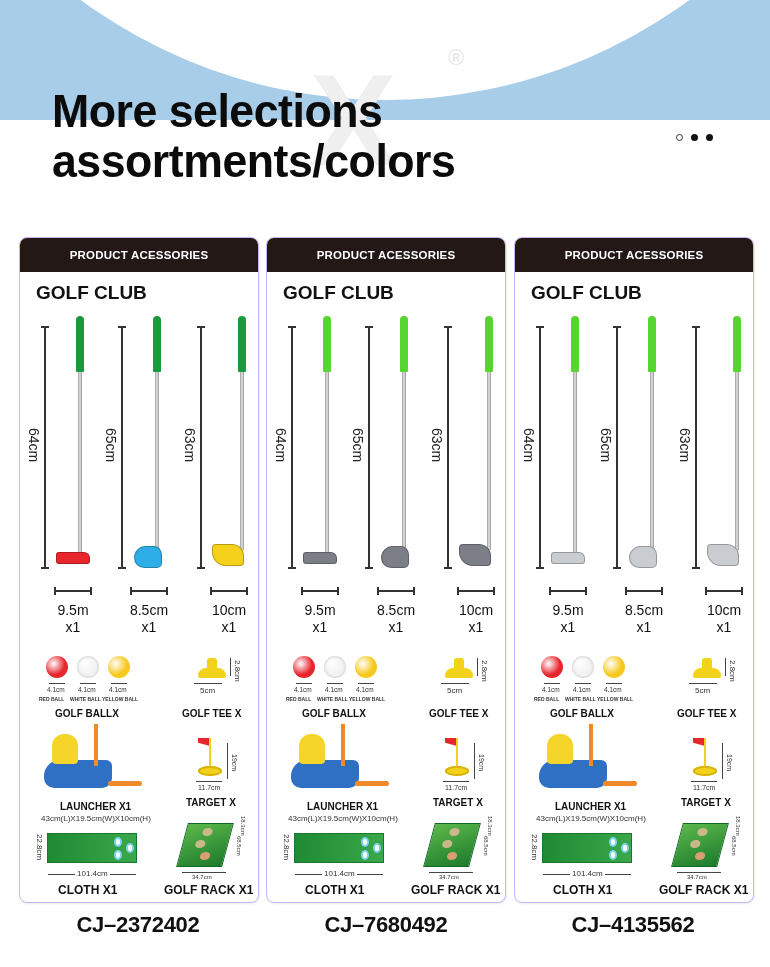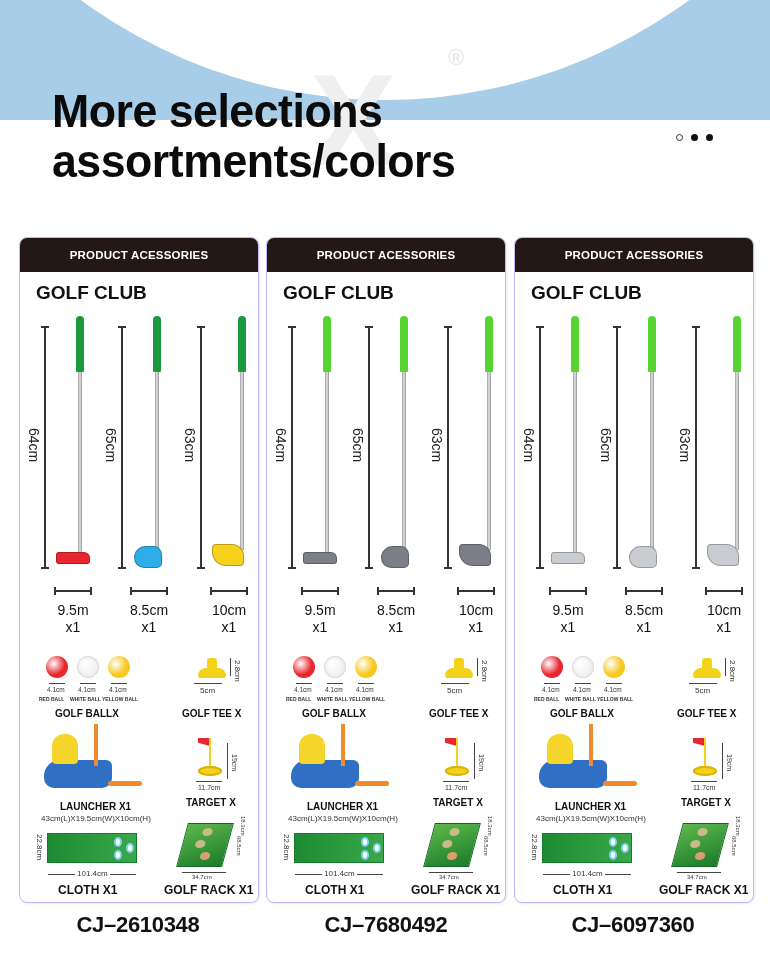--- a/index.html
+++ b/index.html
@@ -418,7 +418,7 @@
   </div>
 </div>
 
-<div class="code" style="left:18px;">CJ–2610348</div>
+<div class="code" style="left:18px;">CJ–2372402</div>
 <div class="code" style="left:266px;">CJ–7680492</div>
 <div class="code" style="left:513px;">CJ–6097360</div>
 

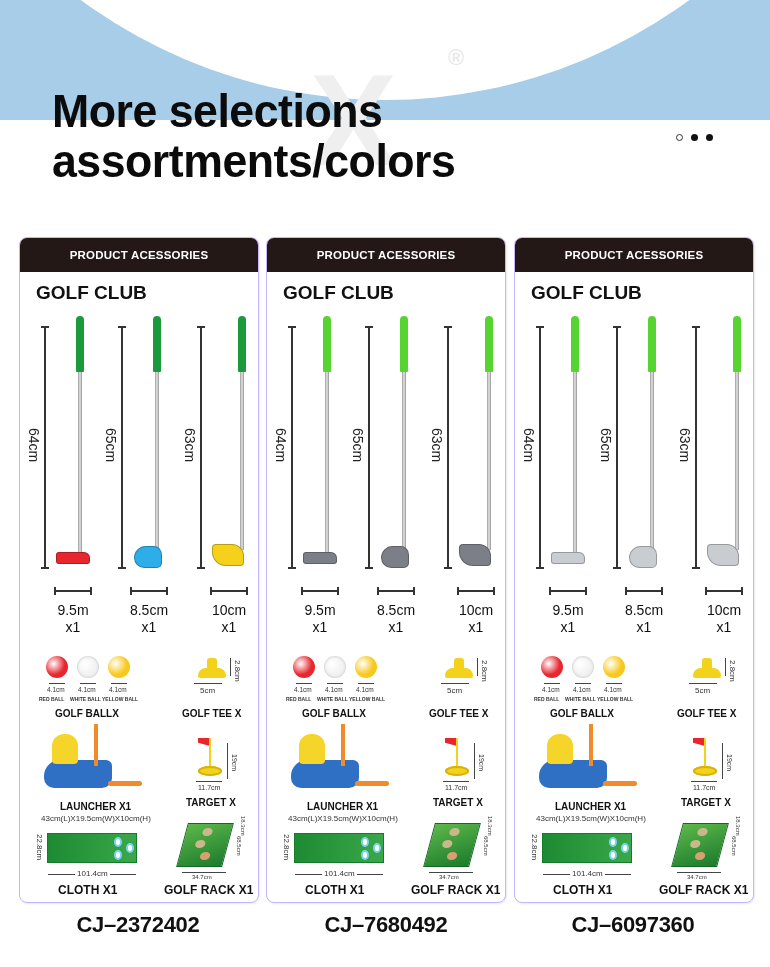--- a/index.html
+++ b/index.html
@@ -420,6 +420,6 @@
 
 <div class="code" style="left:18px;">CJ–2372402</div>
 <div class="code" style="left:266px;">CJ–7680492</div>
-<div class="code" style="left:513px;">CJ–6097360</div>
+<div class="code" style="left:513px;">CJ–4135562</div>
 
 </body></html>

